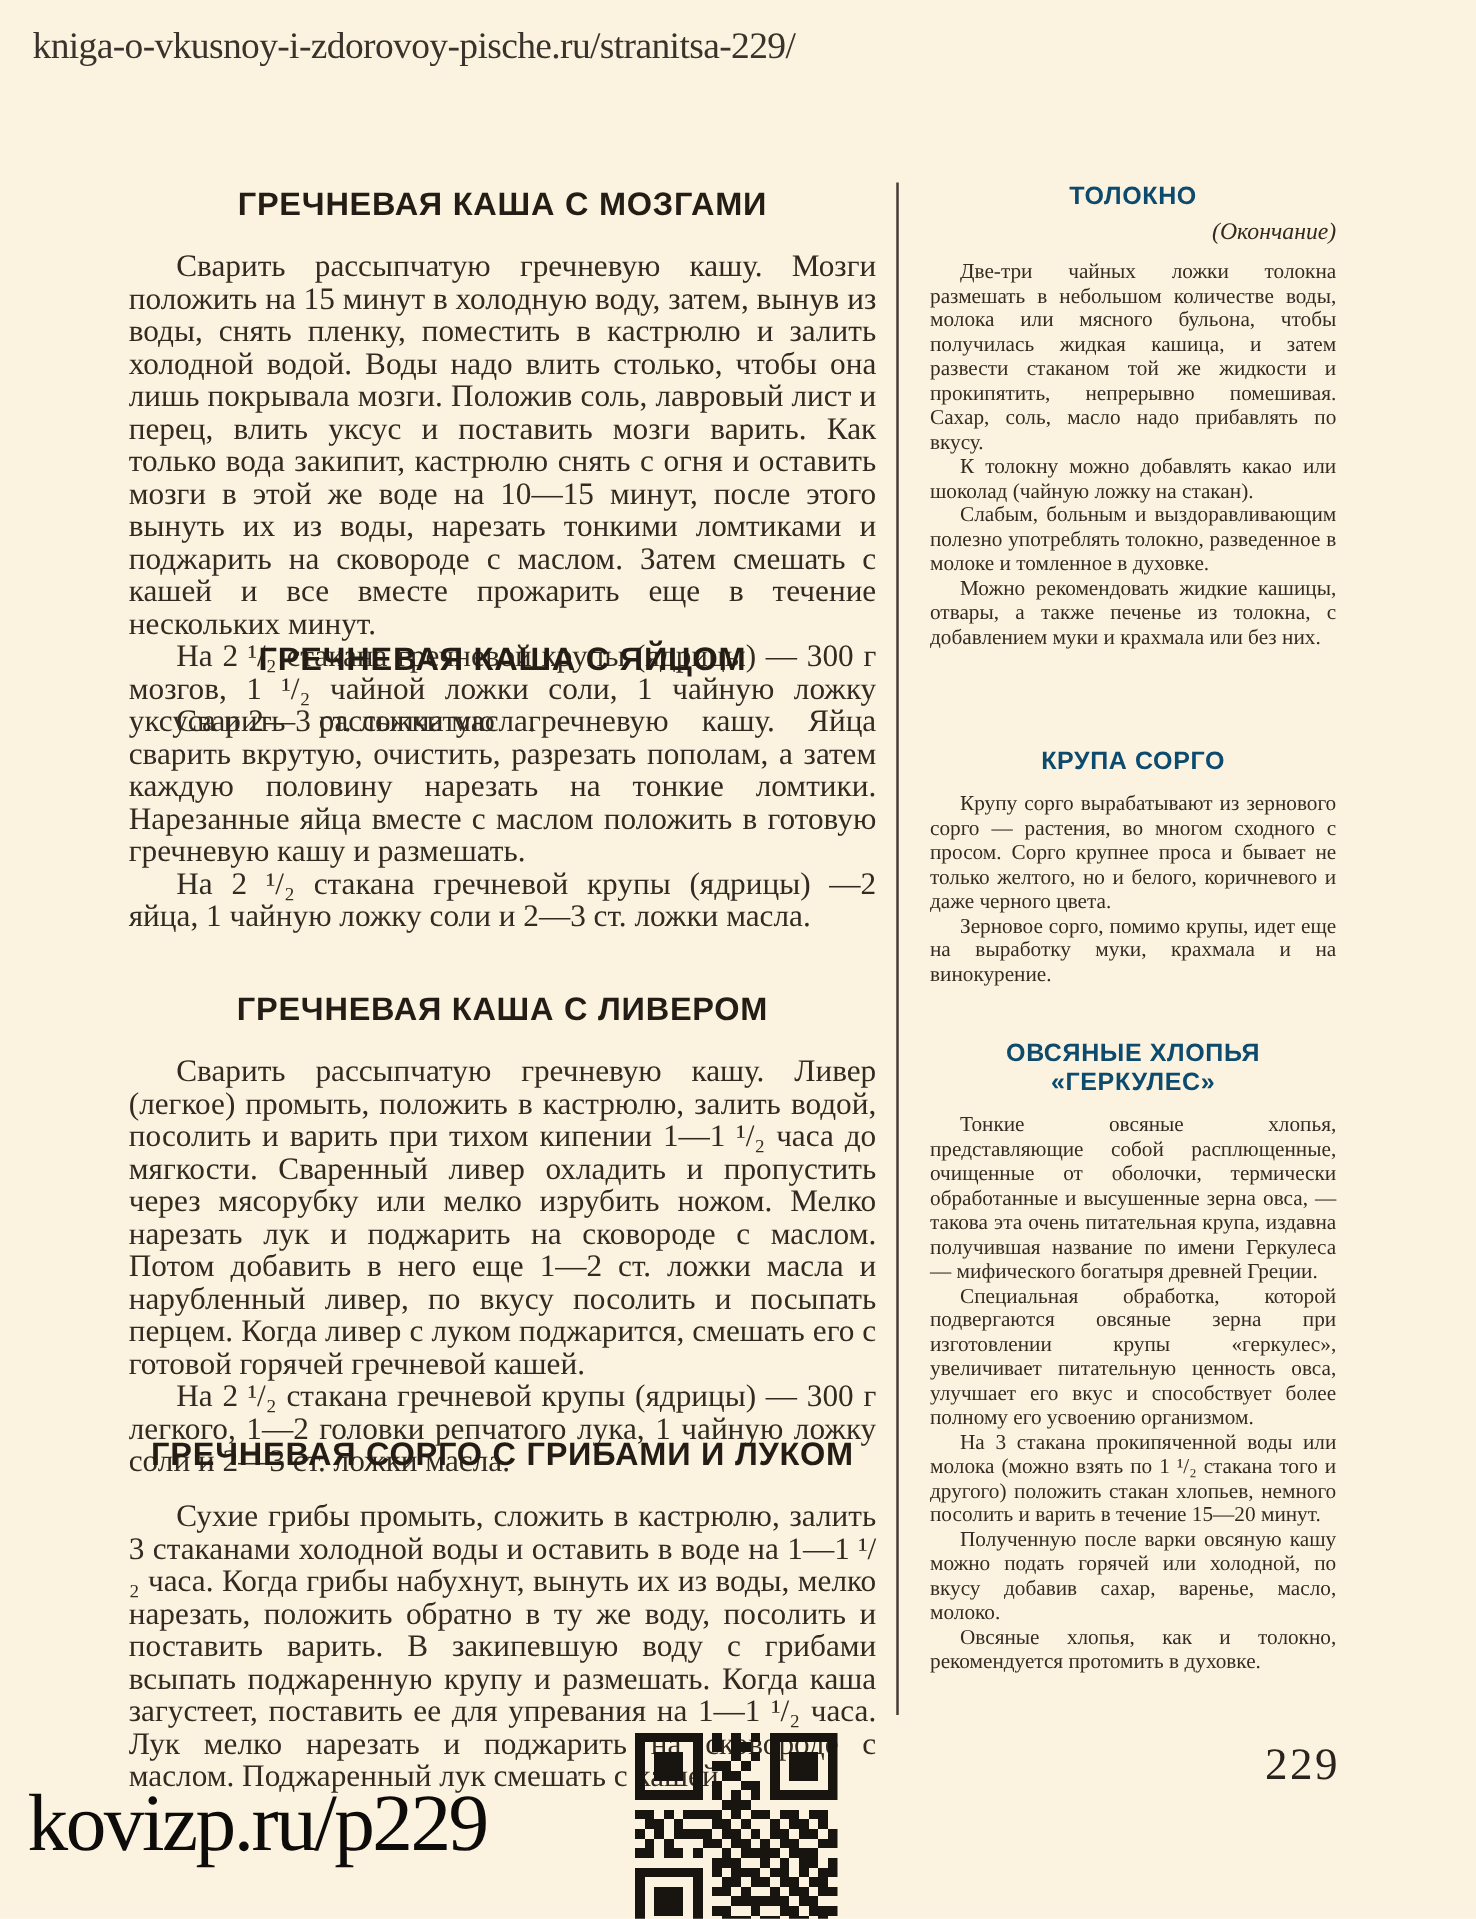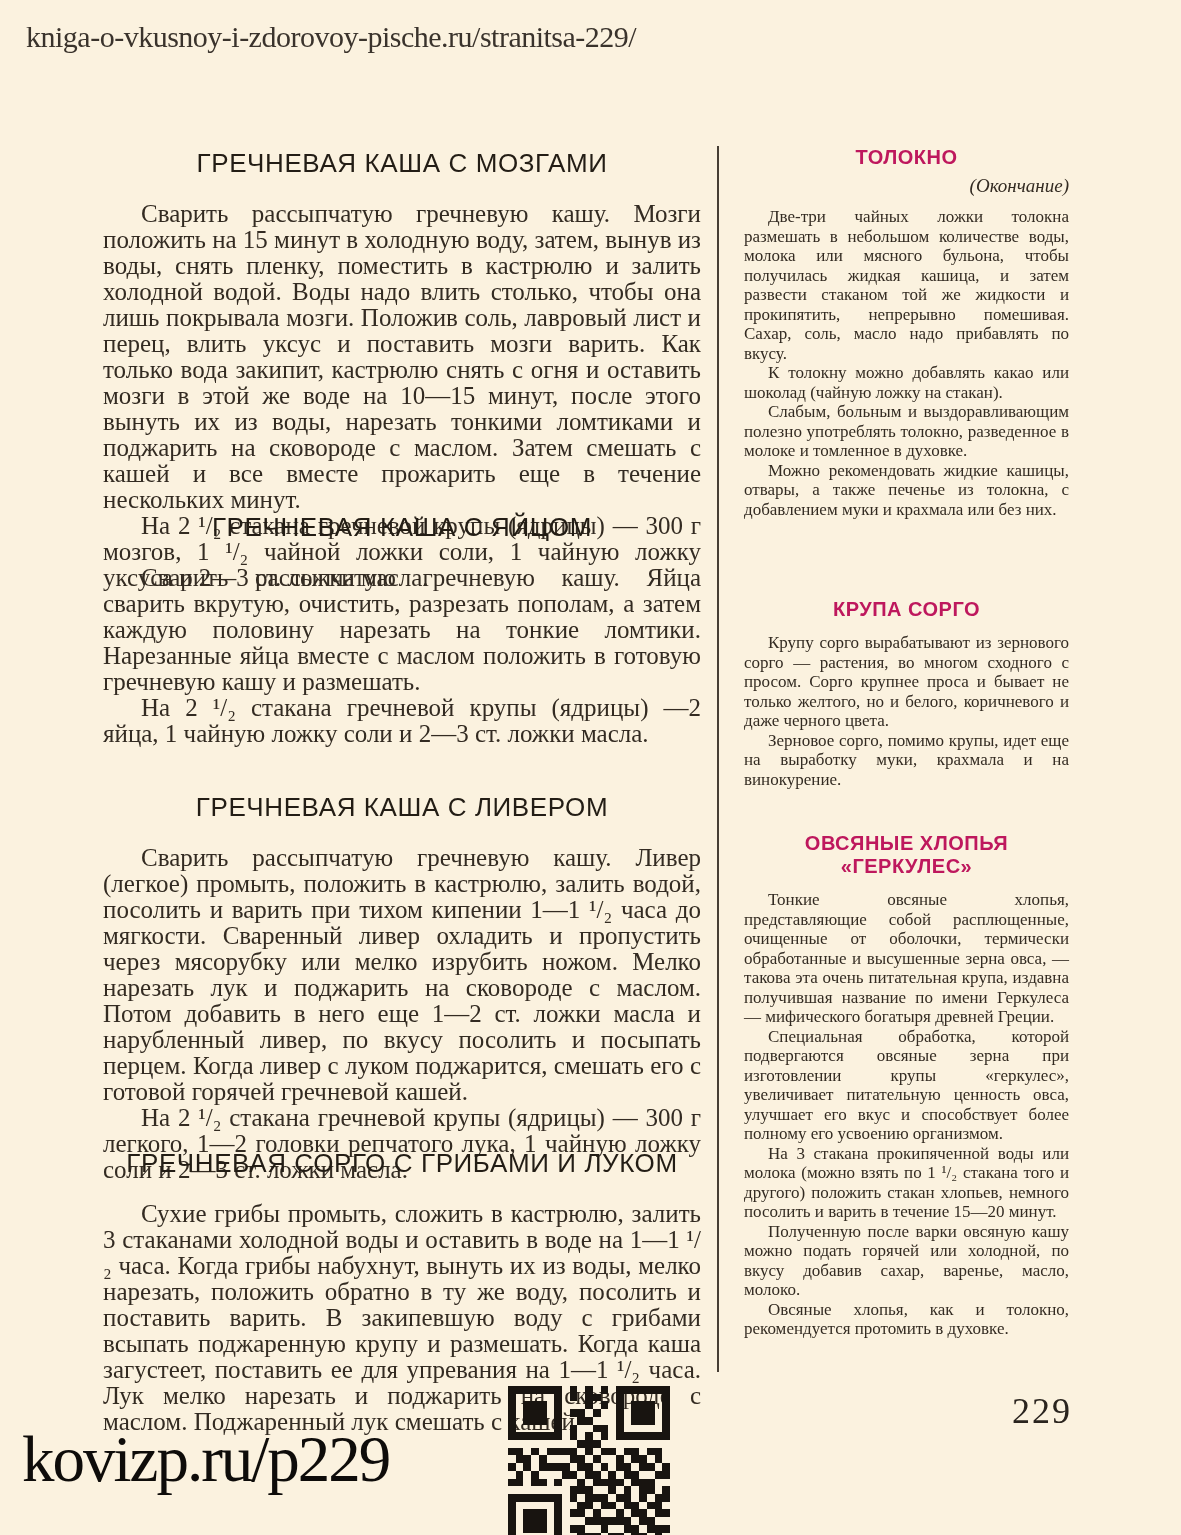--- a/index.html
+++ b/index.html
@@ -33,7 +33,7 @@
   h2.l-head{
     margin:0 0 22px 0;
     font-family:"Liberation Sans", sans-serif;
-    font-weight:400;font-size:26px;letter-spacing:0.6px;
+    font-weight:700;font-size:26px;letter-spacing:0.6px;
     text-align:center;color:#231d15;
   }
   h2.r-head{

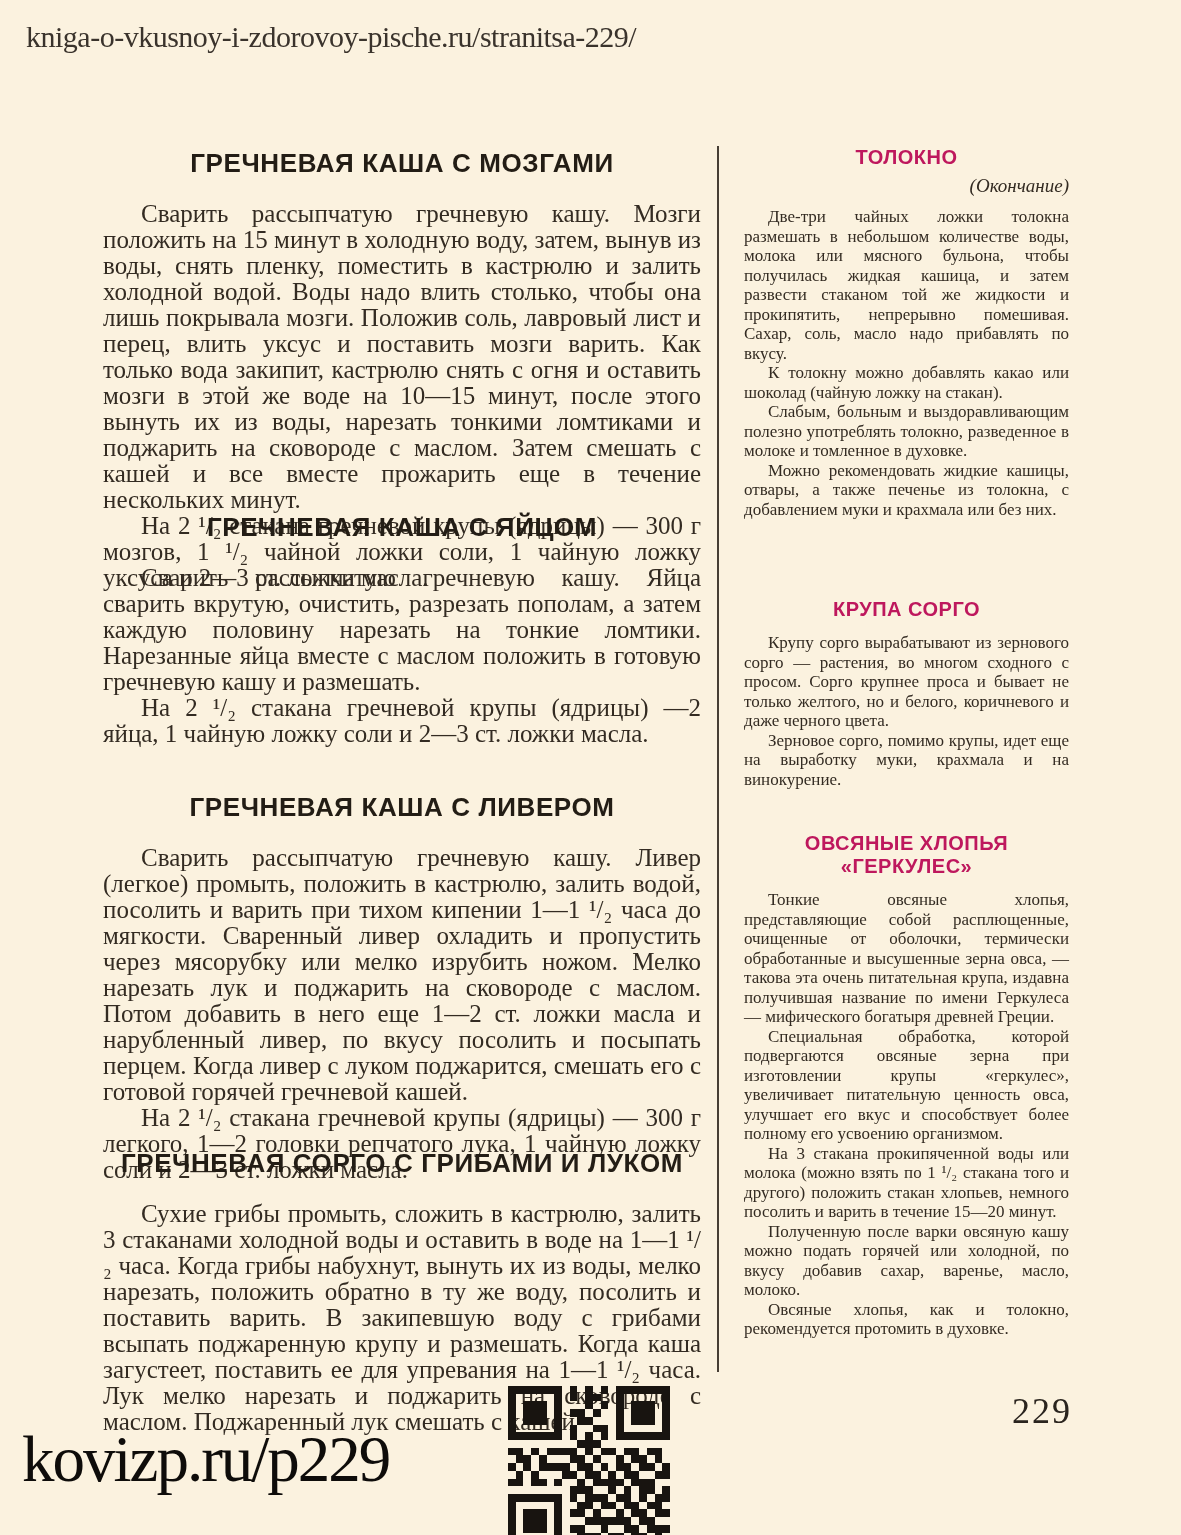--- a/index.html
+++ b/index.html
@@ -40,7 +40,7 @@
     margin:0 0 12px 0;
     font-family:"Liberation Sans", sans-serif;
     font-weight:700;font-size:20px;letter-spacing:0.5px;
-    text-align:center;color:#be185d;
+    text-align:center;color:#0c4a6e;
   }
   .r-sub{
     margin:-6px 0 10px 0;

